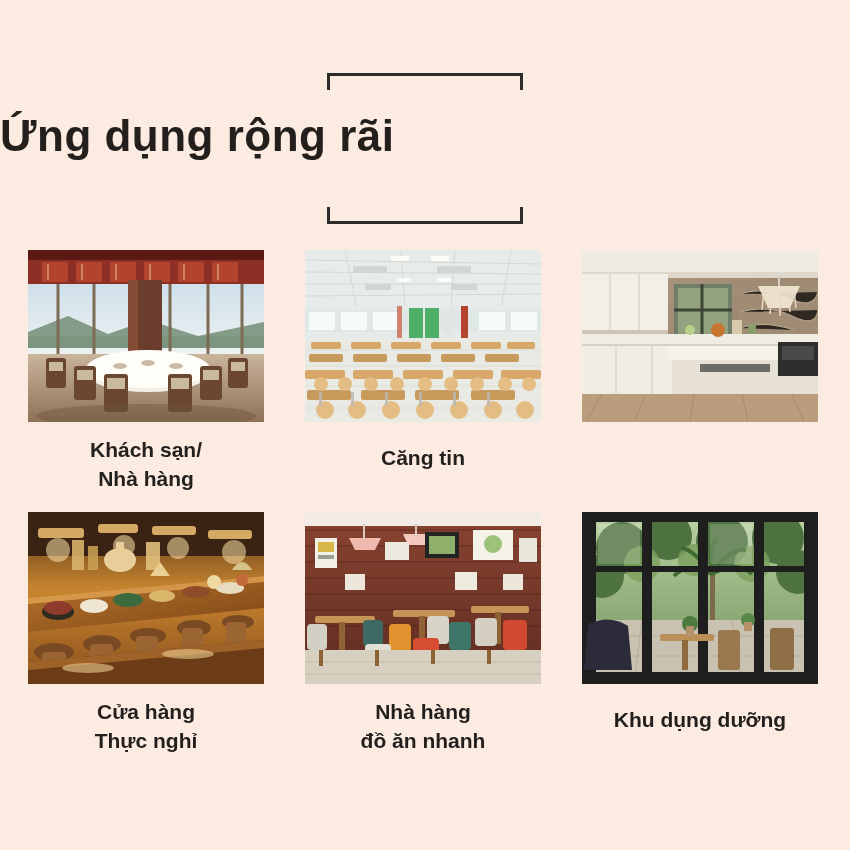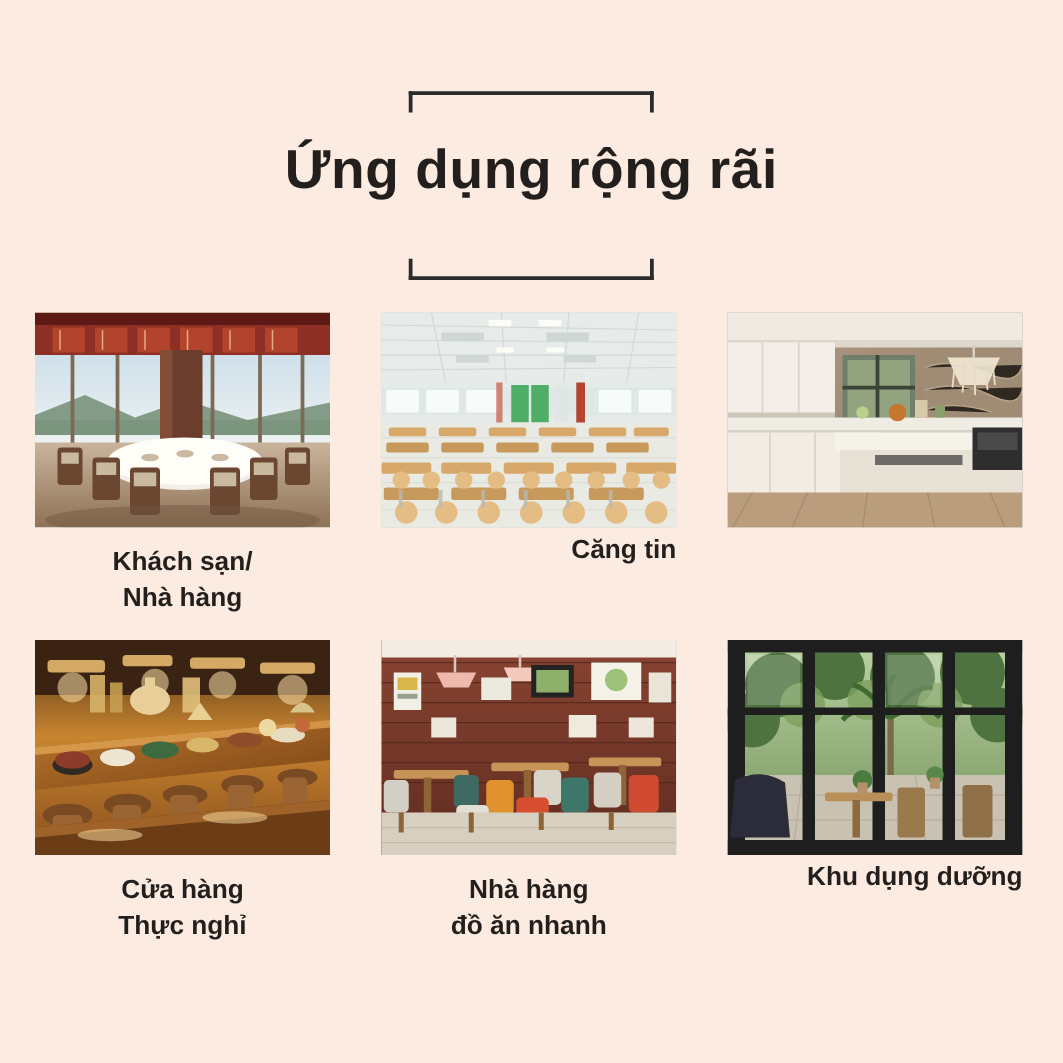--- a/index.html
+++ b/index.html
@@ -89,7 +89,6 @@
     left: 0;
     top: 50px;
     width: 850px;
-    text-align: center;
     font-size: 44px;
     font-weight: bold;
     color: #231f1d;

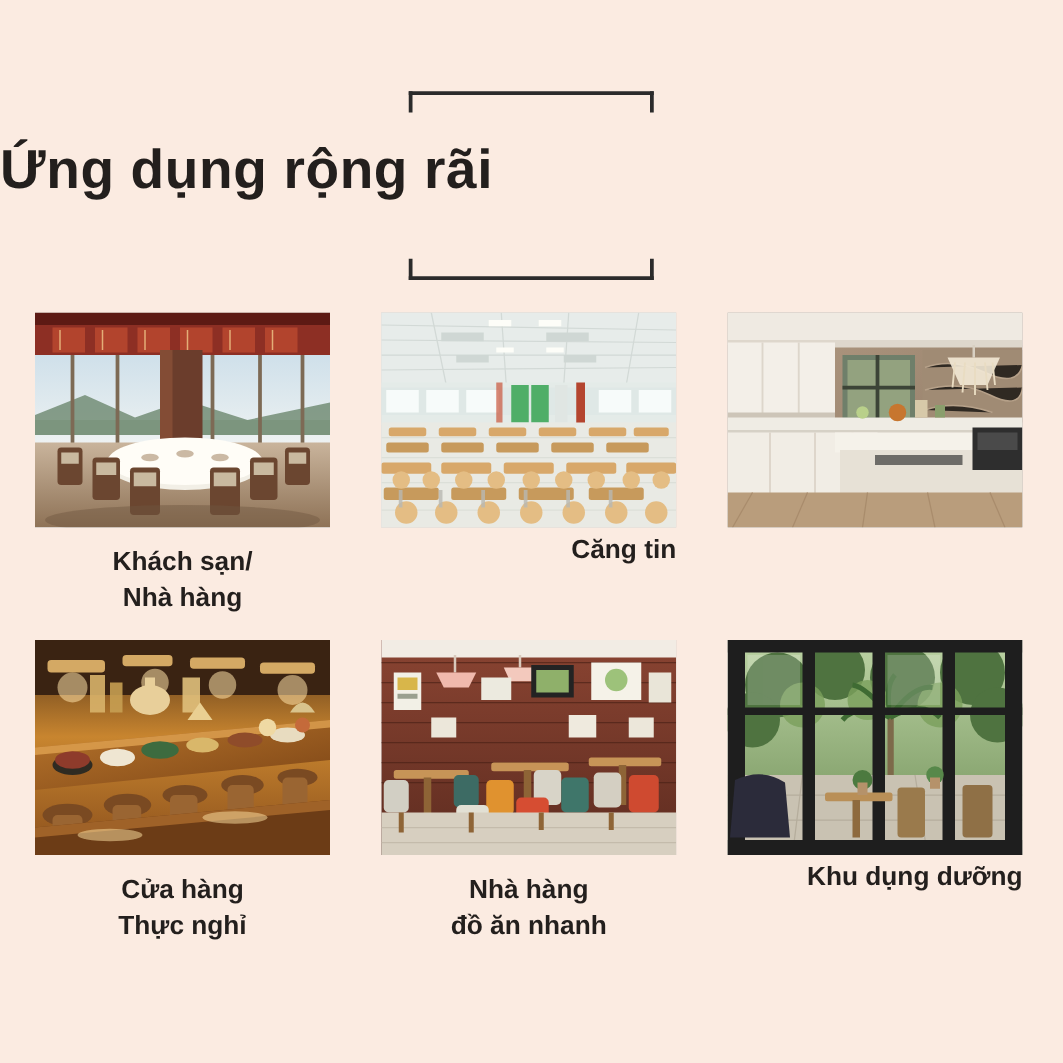--- a/index.html
+++ b/index.html
@@ -133,7 +133,7 @@
   }
   
   .cap-shift-a { margin-top: 14px; }
-  .cap-shift-b { margin-top: 4px; text-align: right; }
+  .cap-shift-b { margin-top: 22px; }
   .cap-shift-c { margin-top: 26px; }
   .row2 .thumb { height: 172px; }
 </style>

